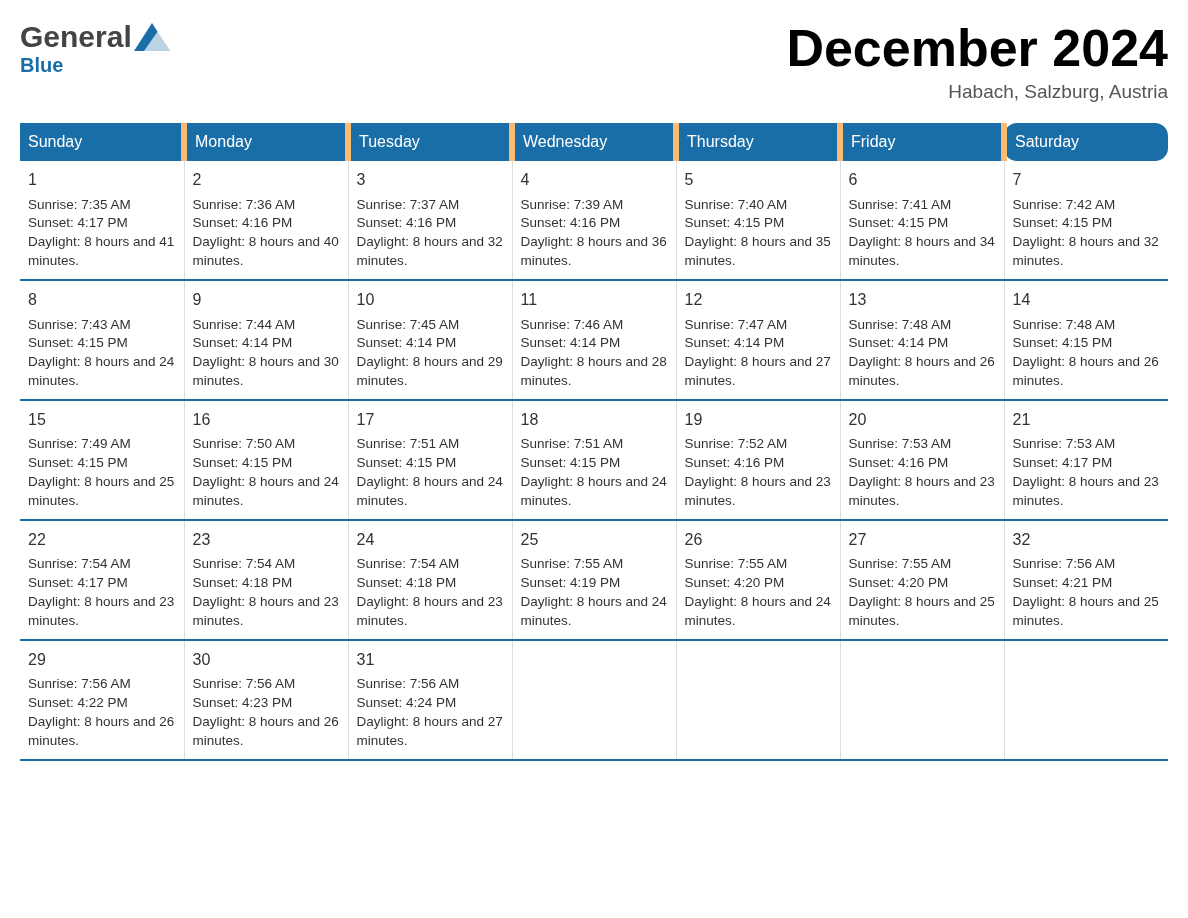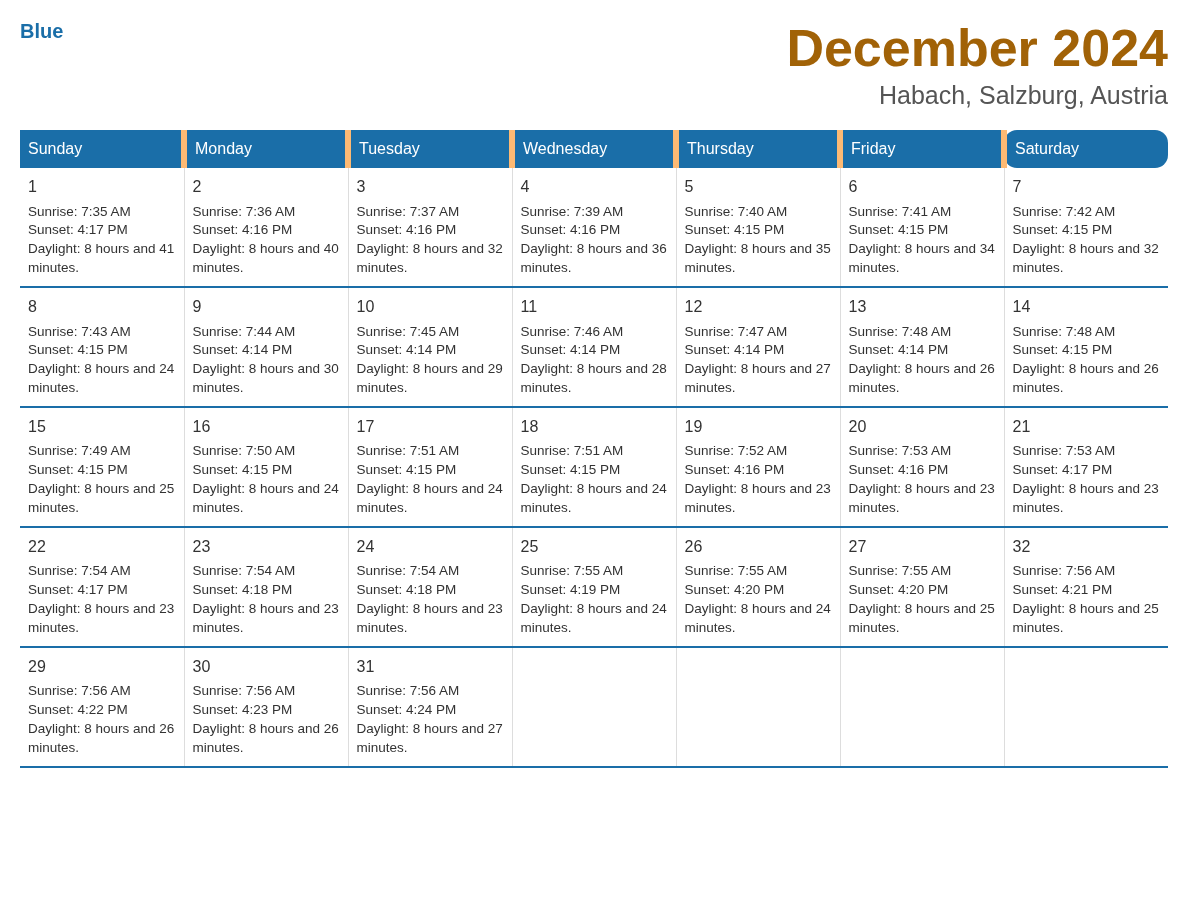--- a/index.html
+++ b/index.html
@@ -95,6 +95,13 @@
 
 <div class="header-area">
   <div class="logo">
+    <div class="logo-row">
+      <span class="logo-text-general">General</span>
+      <svg width="36" height="28" viewBox="0 0 36 28" style="margin-left:2px;">
+        <polygon points="0,28 18,0 36,28" fill="#1a6ea8"></polygon>
+        <polygon points="10,28 24,8 36,28" fill="#fff" opacity="0.7"></polygon>
+      </svg>
+    </div>
     <div>
       <span class="logo-text-blue">Blue</span>
     </div>

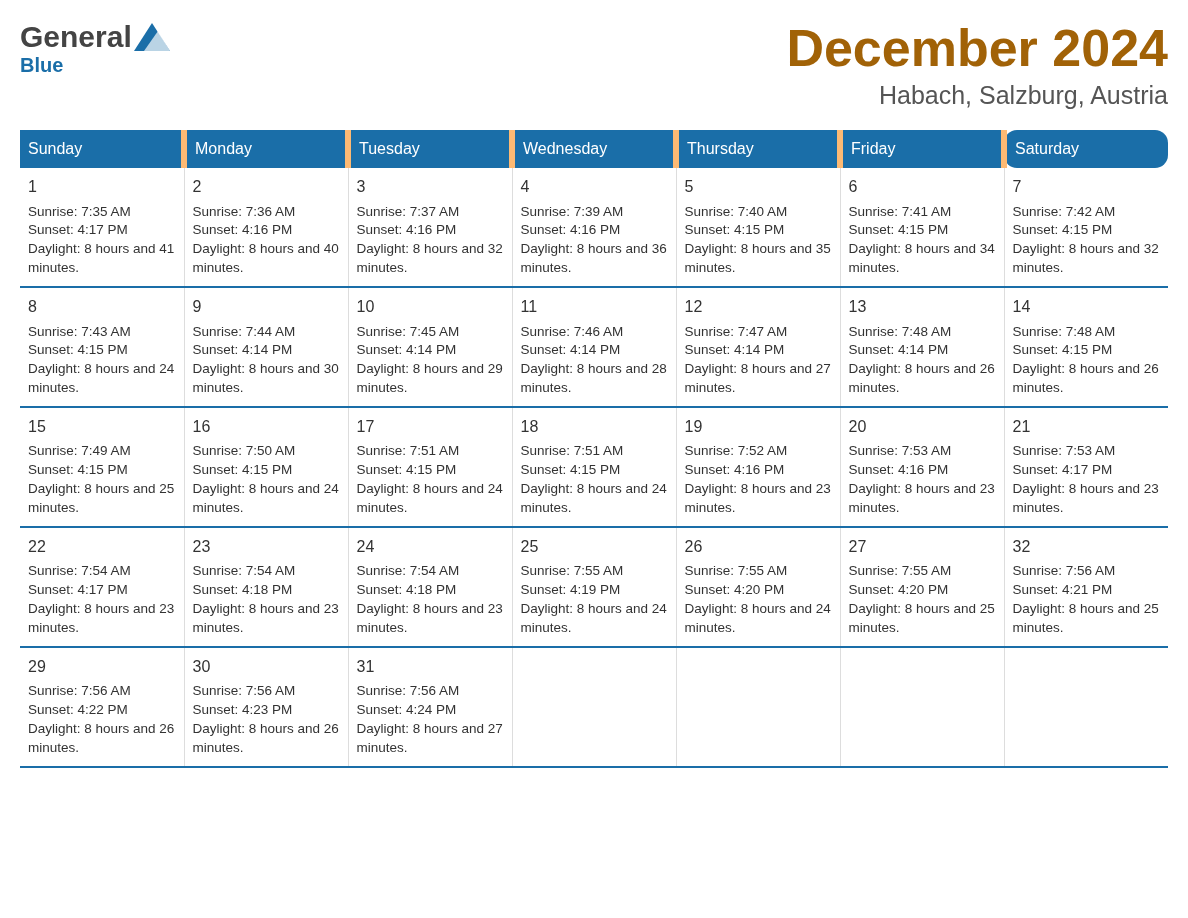--- a/index.html
+++ b/index.html
@@ -27,7 +27,7 @@
     .main-title {
       font-size: 52px;
       font-weight: bold;
-      color: #a16207;
+      color: #000000;
       line-height: 1.1;
     }
     .subtitle {

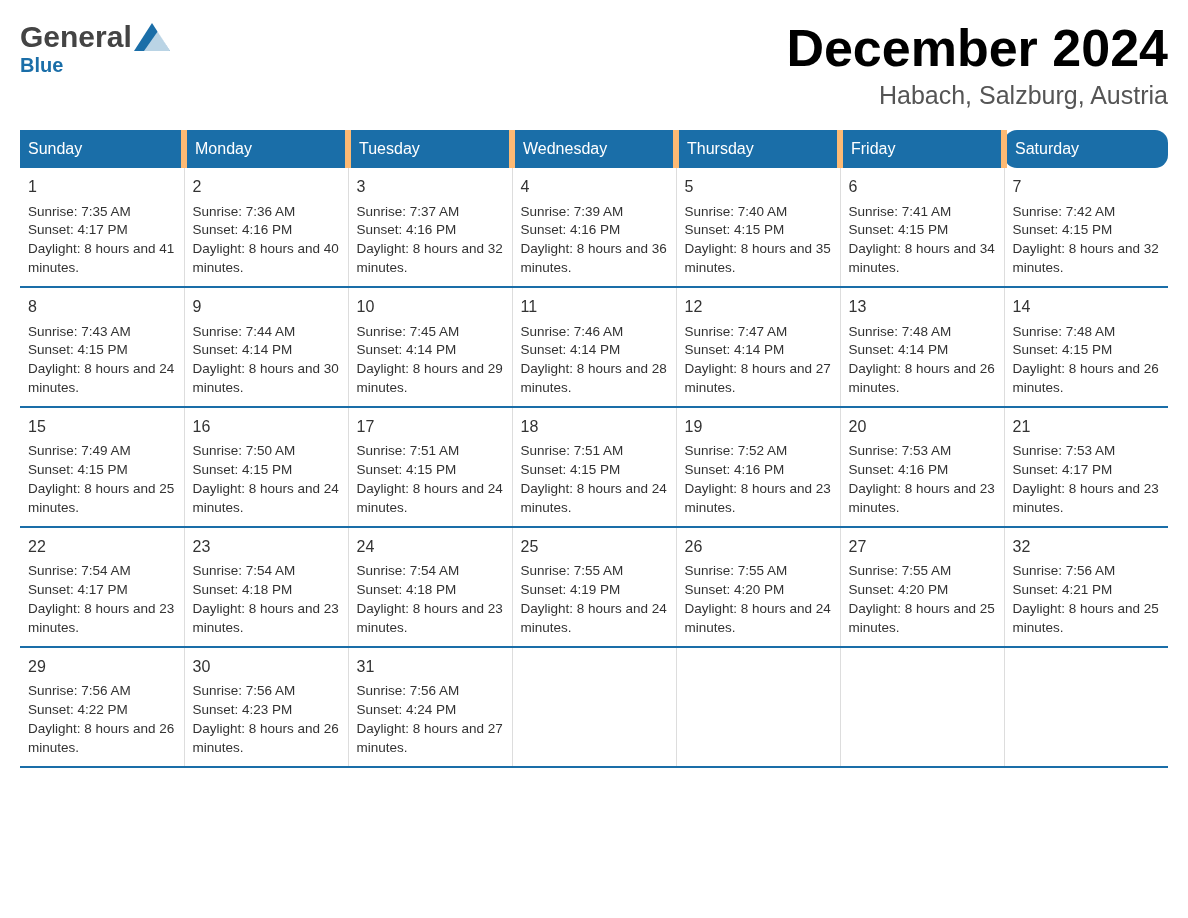--- a/index.html
+++ b/index.html
@@ -31,7 +31,7 @@
       line-height: 1.1;
     }
     .subtitle {
-      font-size: 25px;
+      font-size: 19px;
       color: #555;
       margin-top: 4px;
     }

